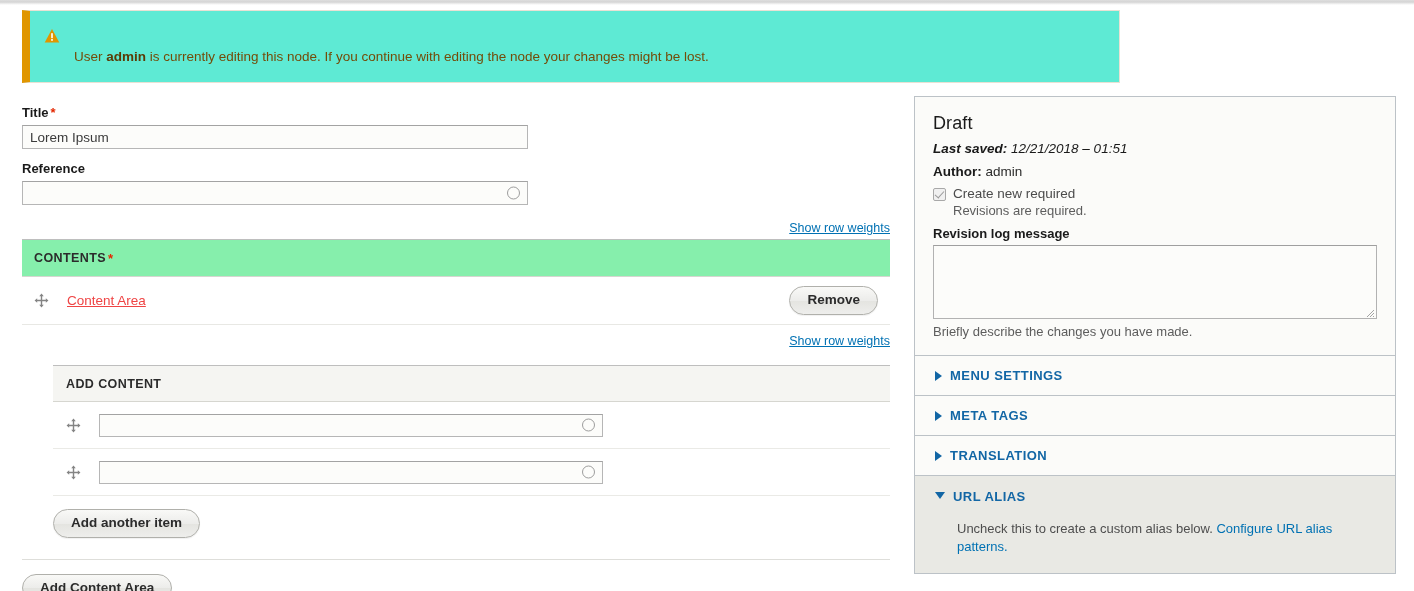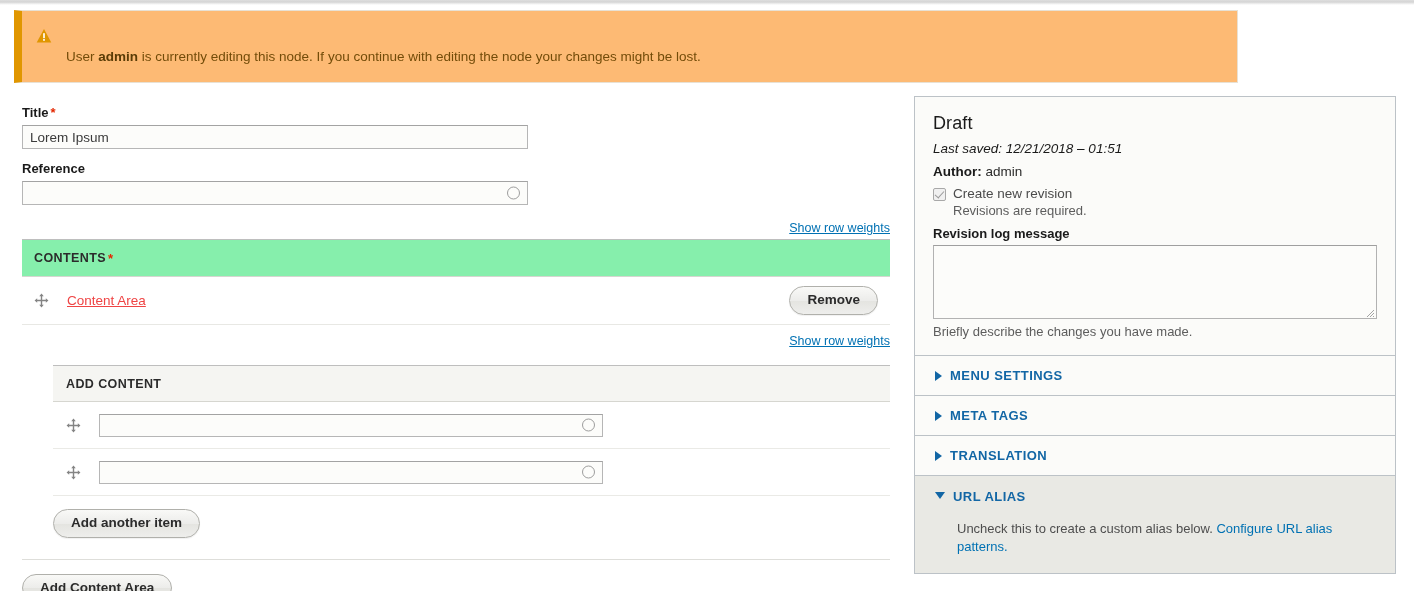--- a/index.html
+++ b/index.html
@@ -30,9 +30,9 @@
   
   .warning-box {
     position: absolute;
-    left: 14px; top: 10px;
-    width: 1224px; height: 73px;
-    background: #fdba74;
+    left: 22px; top: 10px;
+    width: 1098px; height: 73px;
+    background: #5eead4;
     border: 1px solid #e8e1d4;
     border-left: 8px solid #e09600;
     box-sizing: border-box;

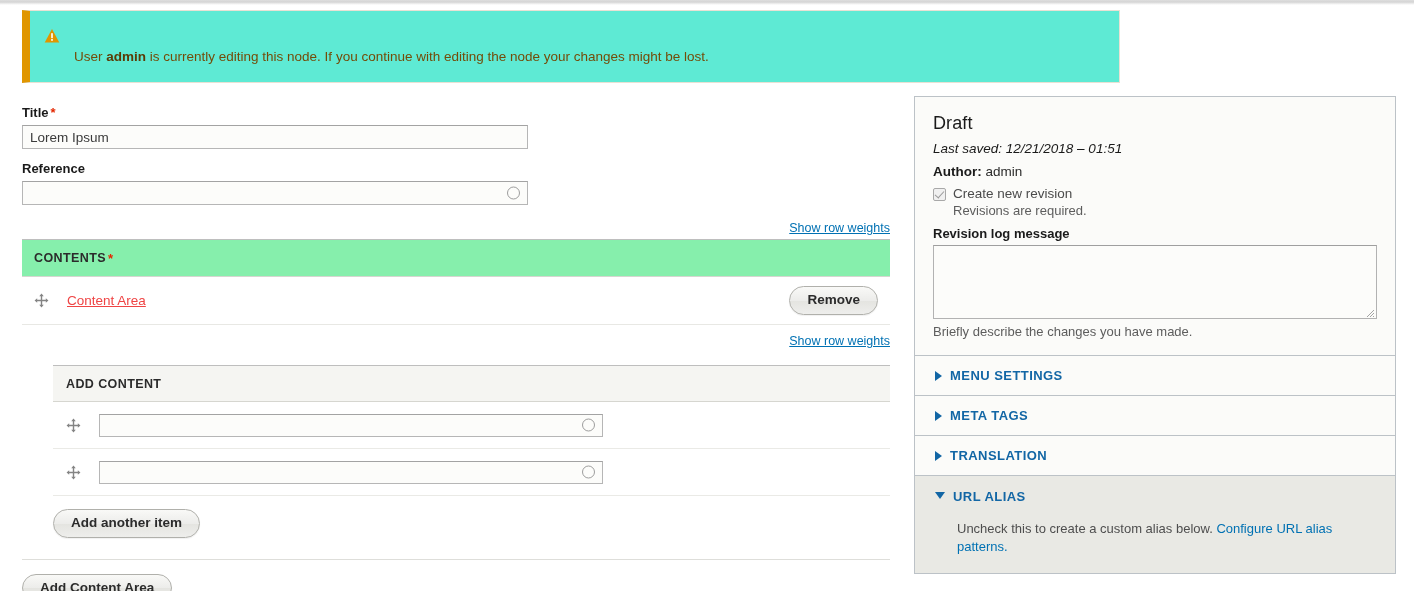--- a/index.html
+++ b/index.html
@@ -239,7 +239,7 @@
     color: #1a1a1a;
     margin-bottom: 8px;
   }
-  .last-saved b { font-weight: normal; font-style: italic; }
+  .last-saved b { font-weight: bold; font-style: italic; }
   .author-line {
     font-size: 13.5px;
     color: #2b2b2b;

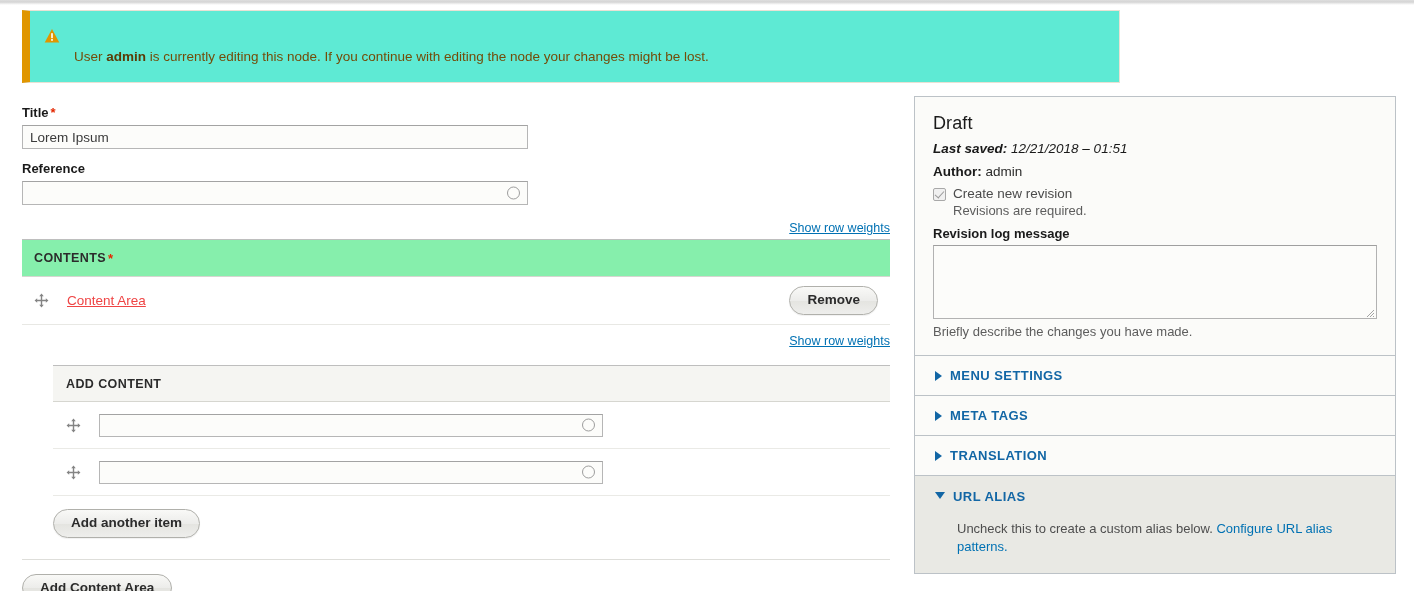--- a/index.html
+++ b/index.html
@@ -500,7 +500,7 @@
 
         <div class="chk-row">
           <span class="chk checked-disabled"></span>
-          <span class="chk-label">Create new revision</span>
+          <span class="chk-label">Create new required</span>
         </div>
         <div class="chk-sub">Revisions are required.</div>
 

